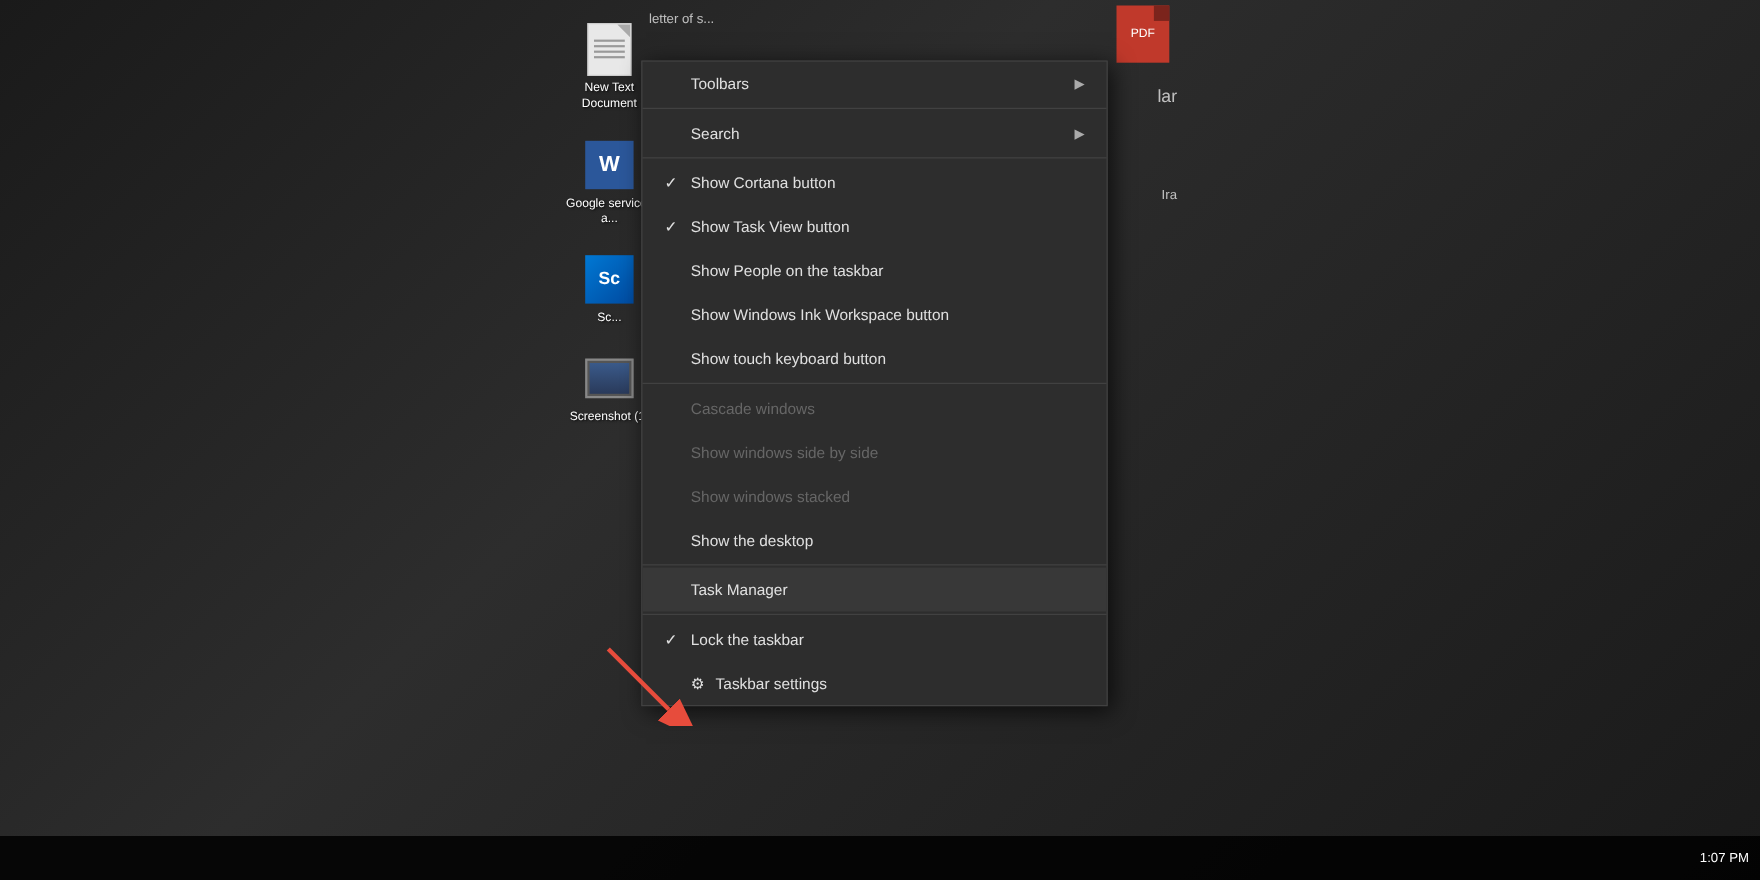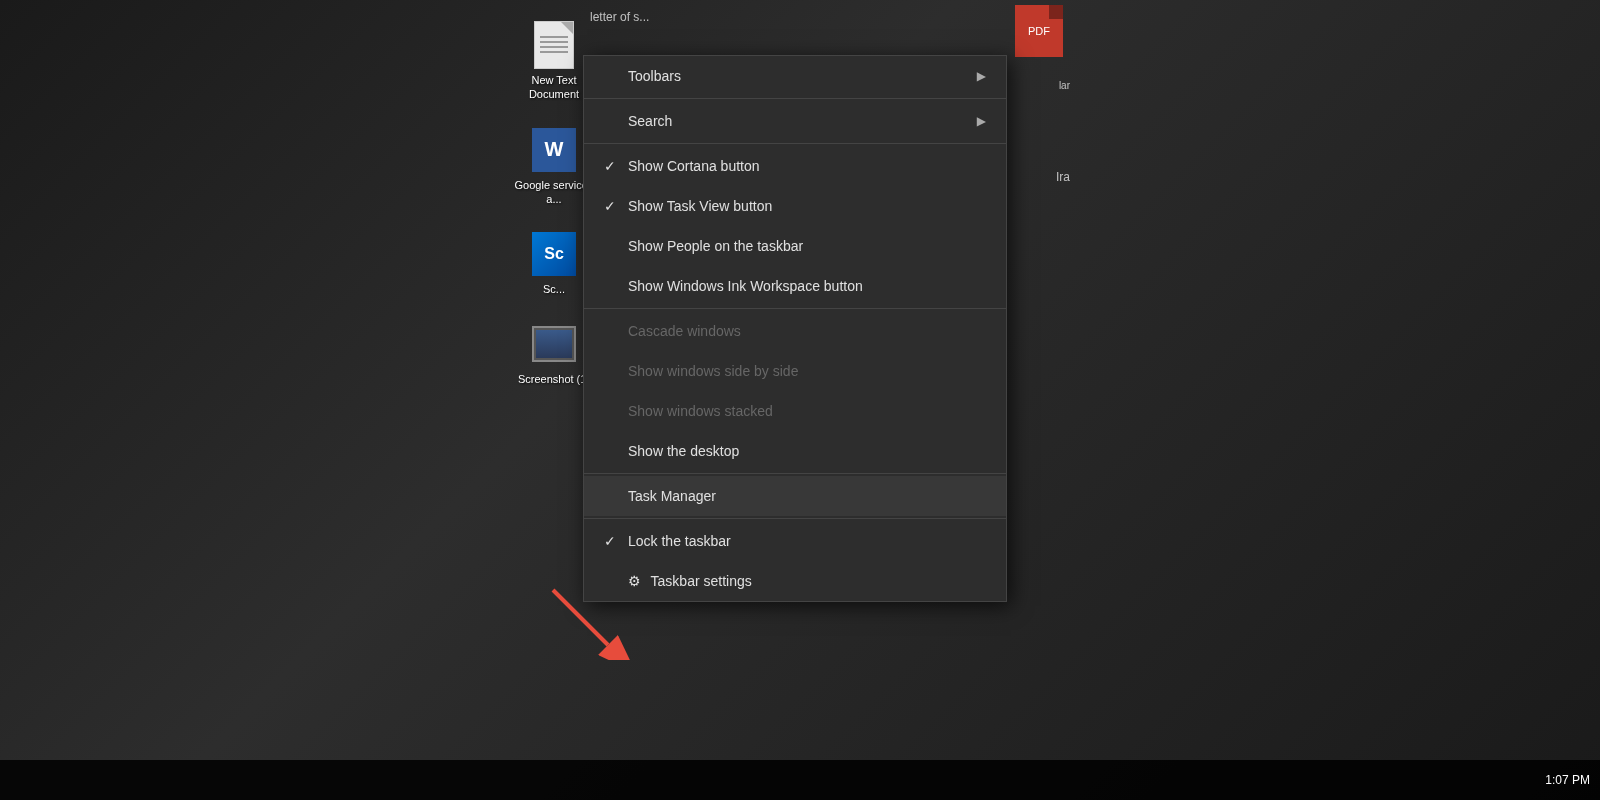--- a/index.html
+++ b/index.html
@@ -134,7 +134,7 @@
       right: 530px;
       top: 80px;
       color: rgba(255,255,255,0.7);
-      font-size: 10px;
+      font-size: 16px;
     }
 
     .right-label2 {

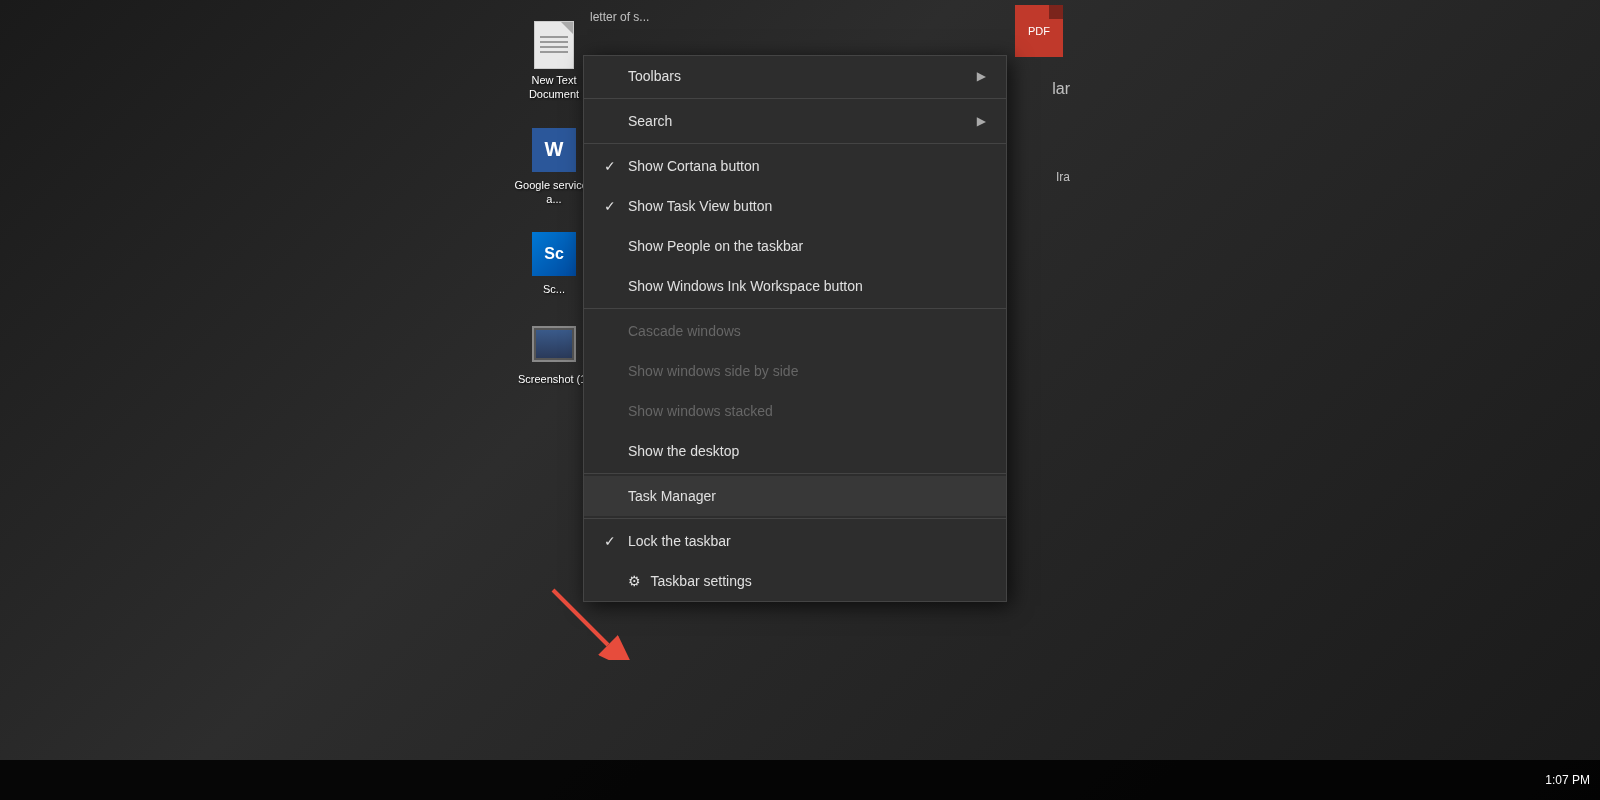--- a/index.html
+++ b/index.html
@@ -352,6 +352,10 @@
       <span class="menu-item-text">Show Windows Ink Workspace button</span>
     </div>
 
+    <div class="menu-item">
+      <span class="checkmark"></span>
+      <span class="menu-item-text">Show touch keyboard button</span>
+    </div>
     <div class="menu-separator"></div>
 
     <div class="menu-item grayed">

